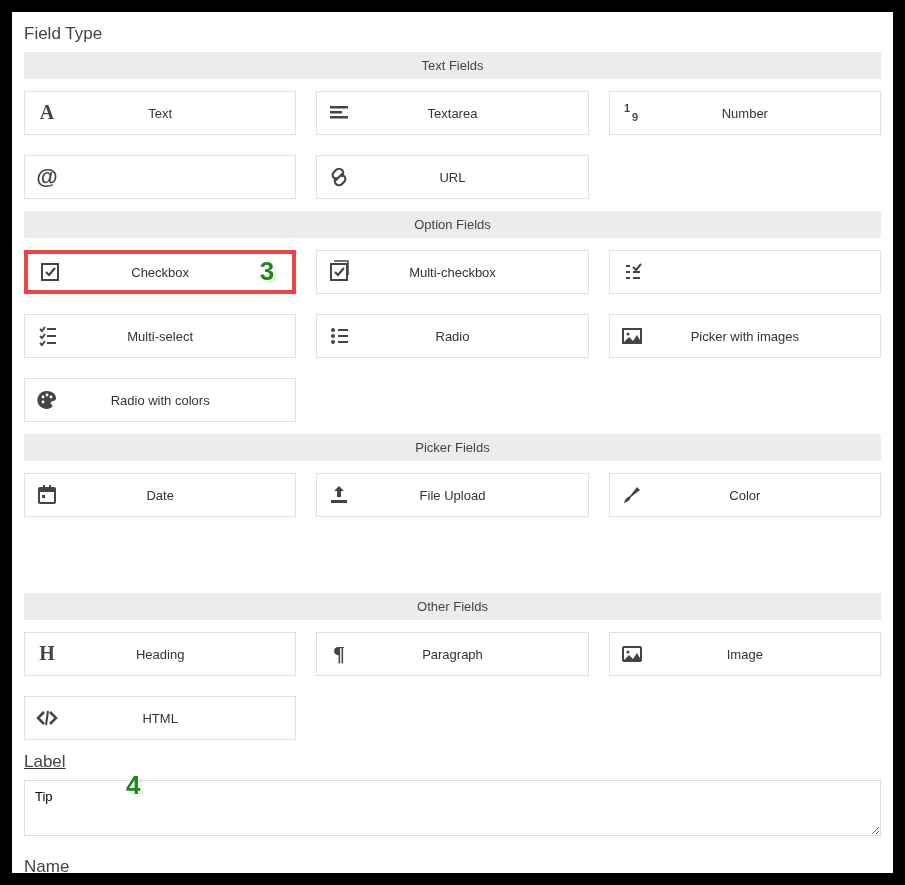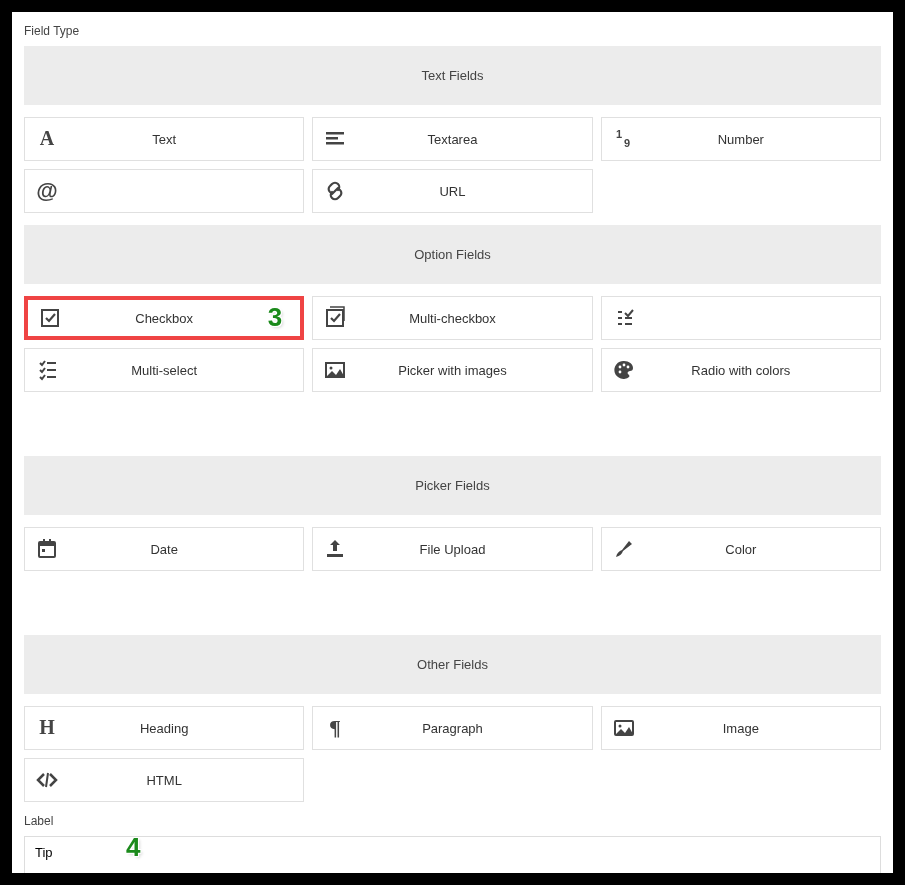--- a/index.html
+++ b/index.html
@@ -13,7 +13,7 @@
     height: 885px;
   }
   .section-title {
-    font-size: 12px;
+    font-size: 17px;
     font-weight: 400;
     margin-bottom: 8px;
     color: #444;

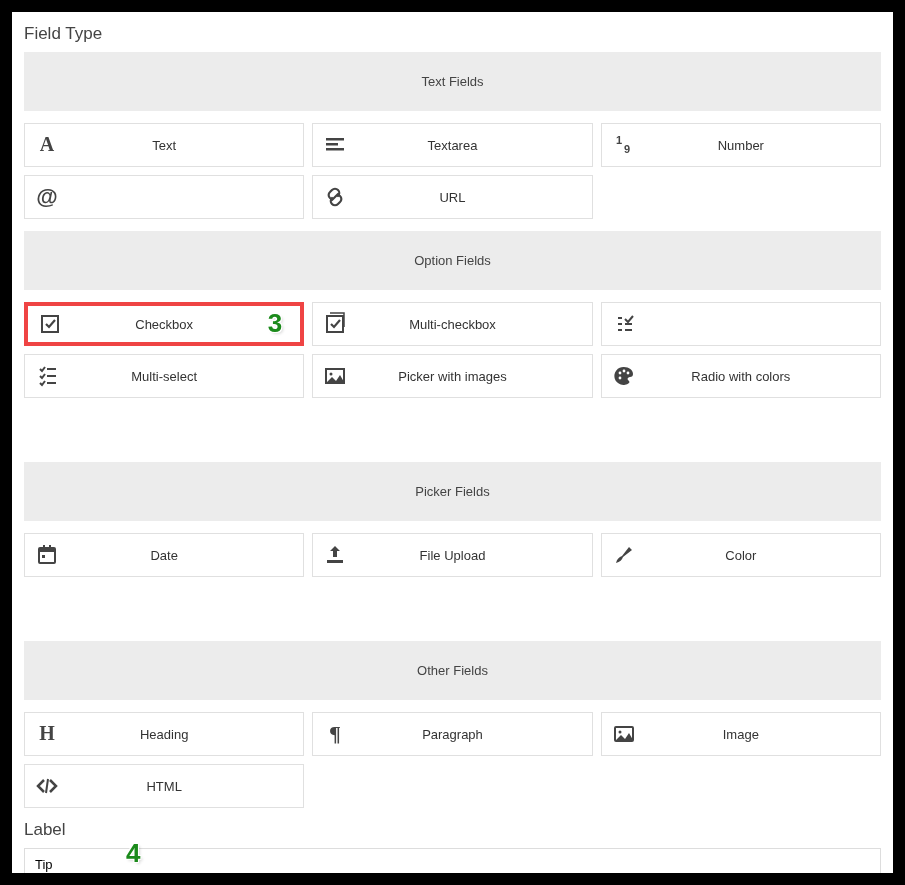--- a/index.html
+++ b/index.html
@@ -21,7 +21,7 @@
   .group-header {
     background: #ececec;
     text-align: center;
-    padding: 22px 0;
+    padding: 6px 0;
     font-size: 13px;
     color: #444;
     margin-bottom: 12px;

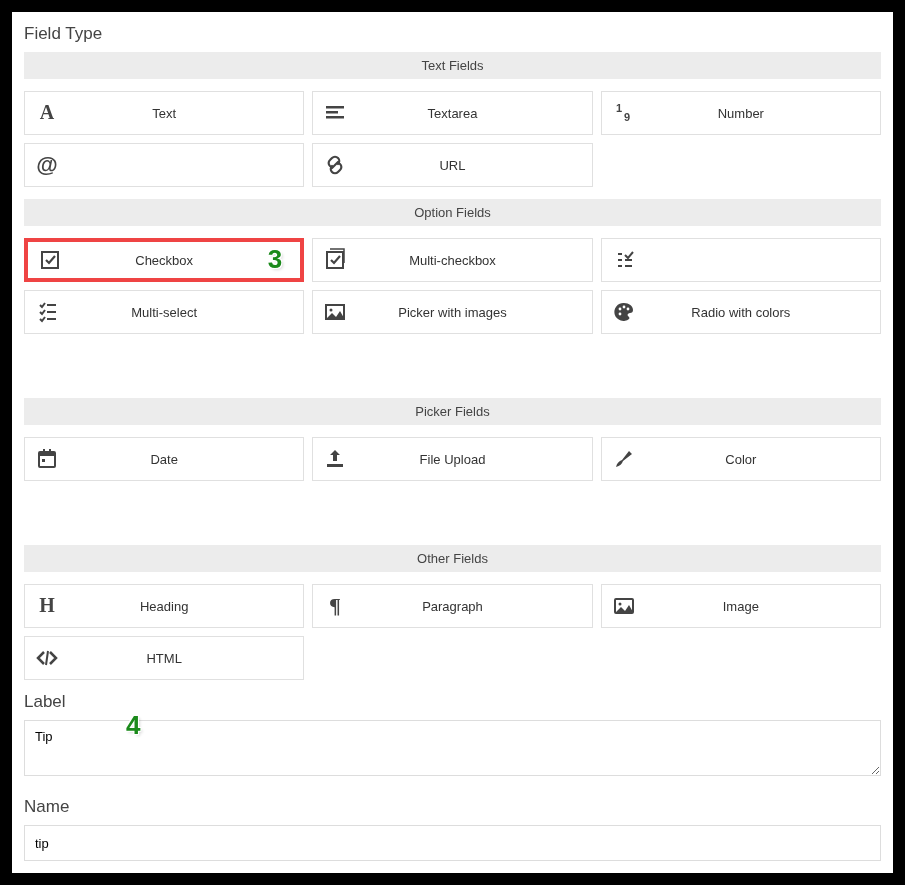--- a/index.html
+++ b/index.html
@@ -29,7 +29,7 @@
   .grid3 {
     display: grid;
     grid-template-columns: repeat(3, 1fr);
-    gap: 8px;
+    gap: 20px;
     margin-bottom: 12px;
   }
   .field-btn {

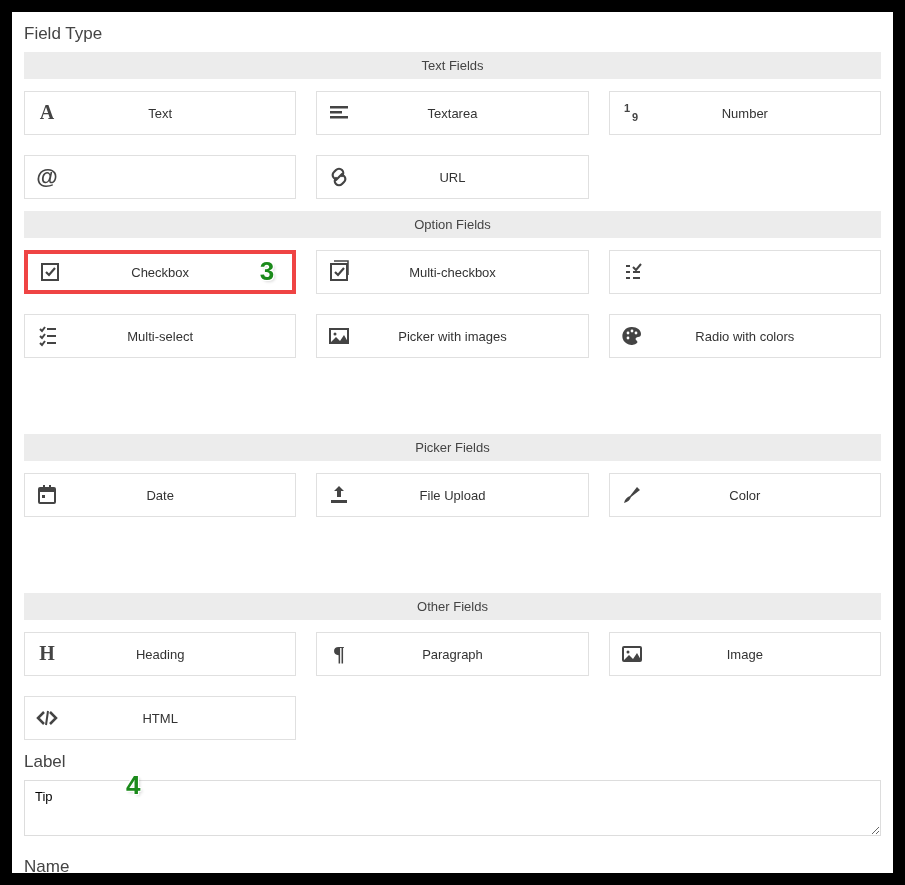--- a/index.html
+++ b/index.html
@@ -288,6 +288,14 @@
   <div class="field-btn">
     <span class="icon">
         <svg width="24" height="24">
+          <use href="#ic-radio-list"></use>
+        </svg>
+      </span>
+    <span class="lbl">Radio</span>
+  </div>
+  <div class="field-btn">
+    <span class="icon">
+        <svg width="24" height="24">
           <use href="#ic-image-radio"></use>
         </svg>
       </span>

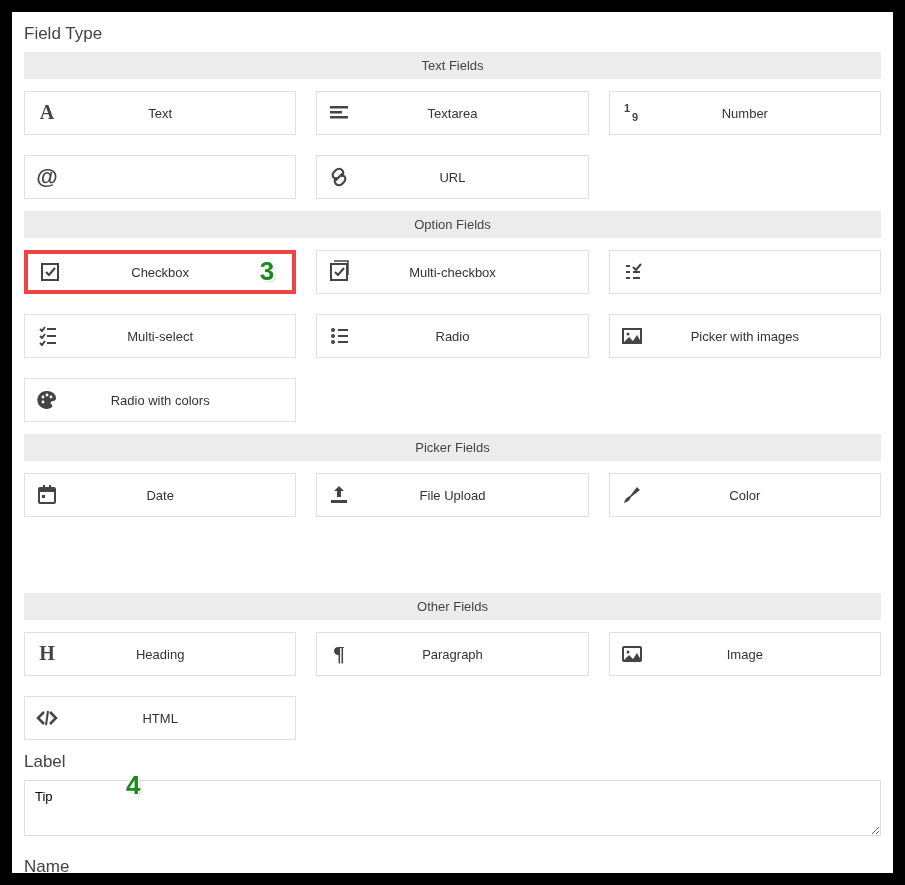--- a/index.html
+++ b/index.html
@@ -71,7 +71,7 @@
                  2px 2px 3px rgba(0,0,0,0.15);
     pointer-events: none;
   }
-  .form-row { margin-bottom: 18px; position: relative; }
+  .form-row { margin-bottom: 18px; position: relative; text-decoration: underline; }
   textarea.label-input {
     width: 100%;
     border: 1px solid #ddd;

